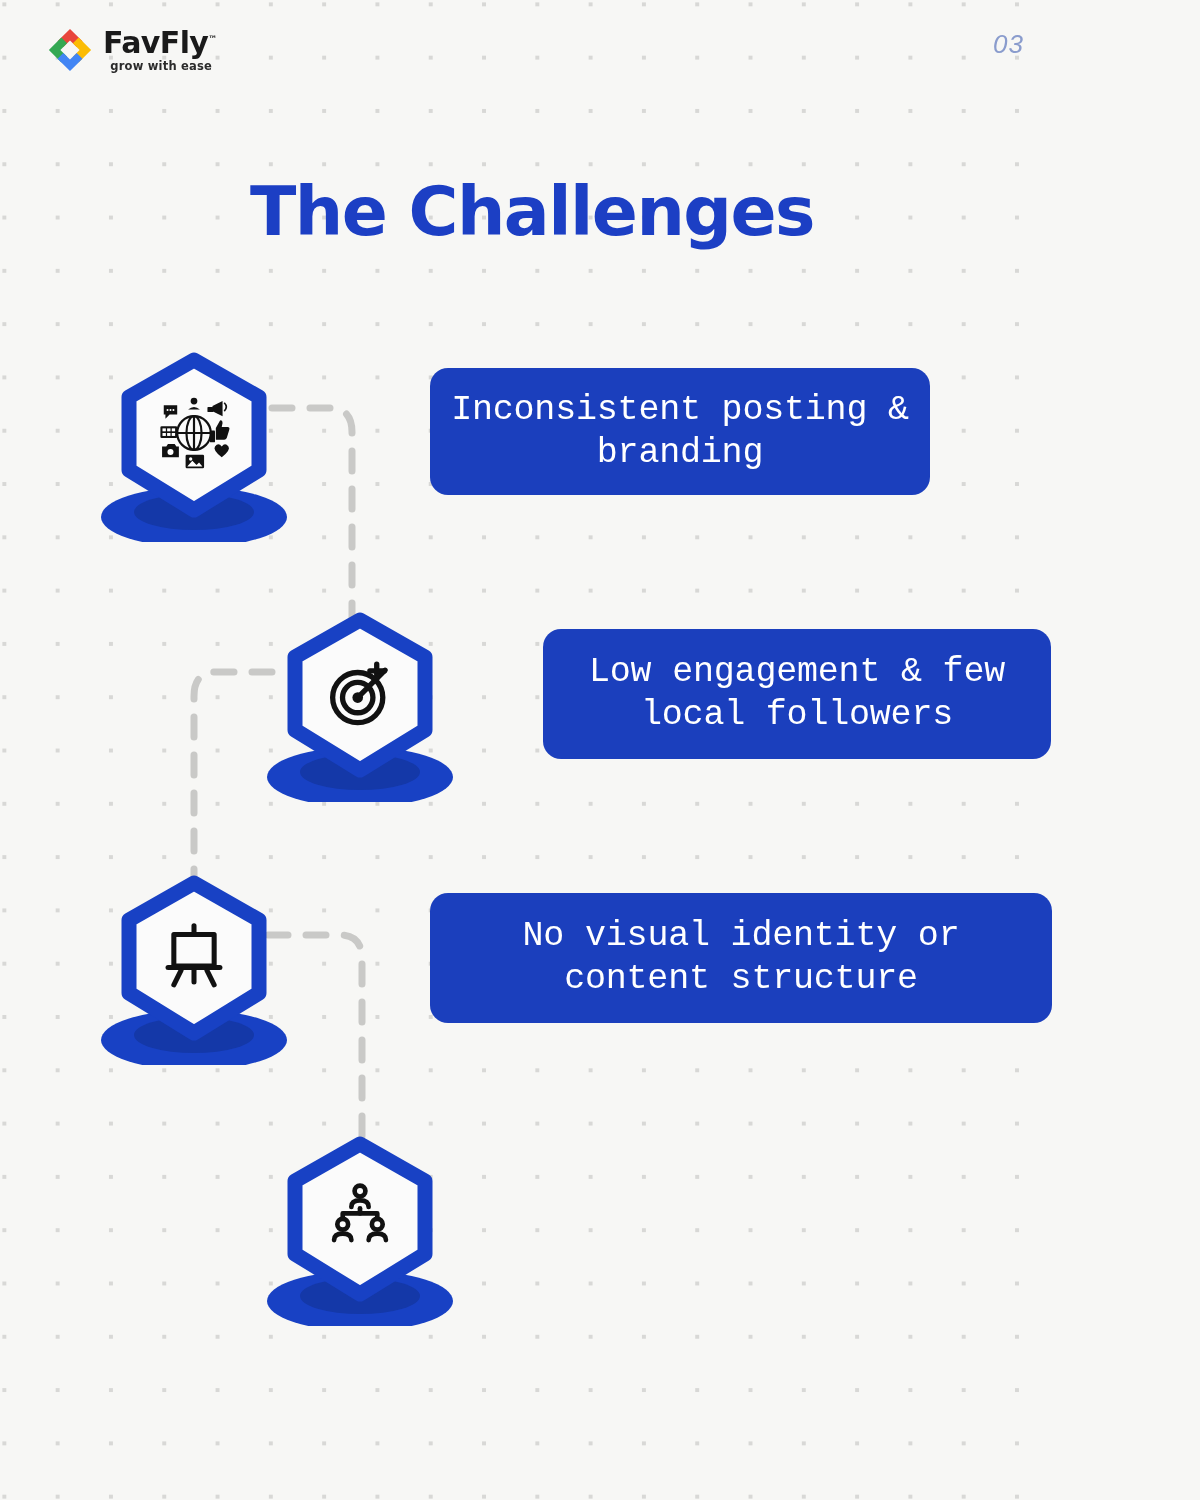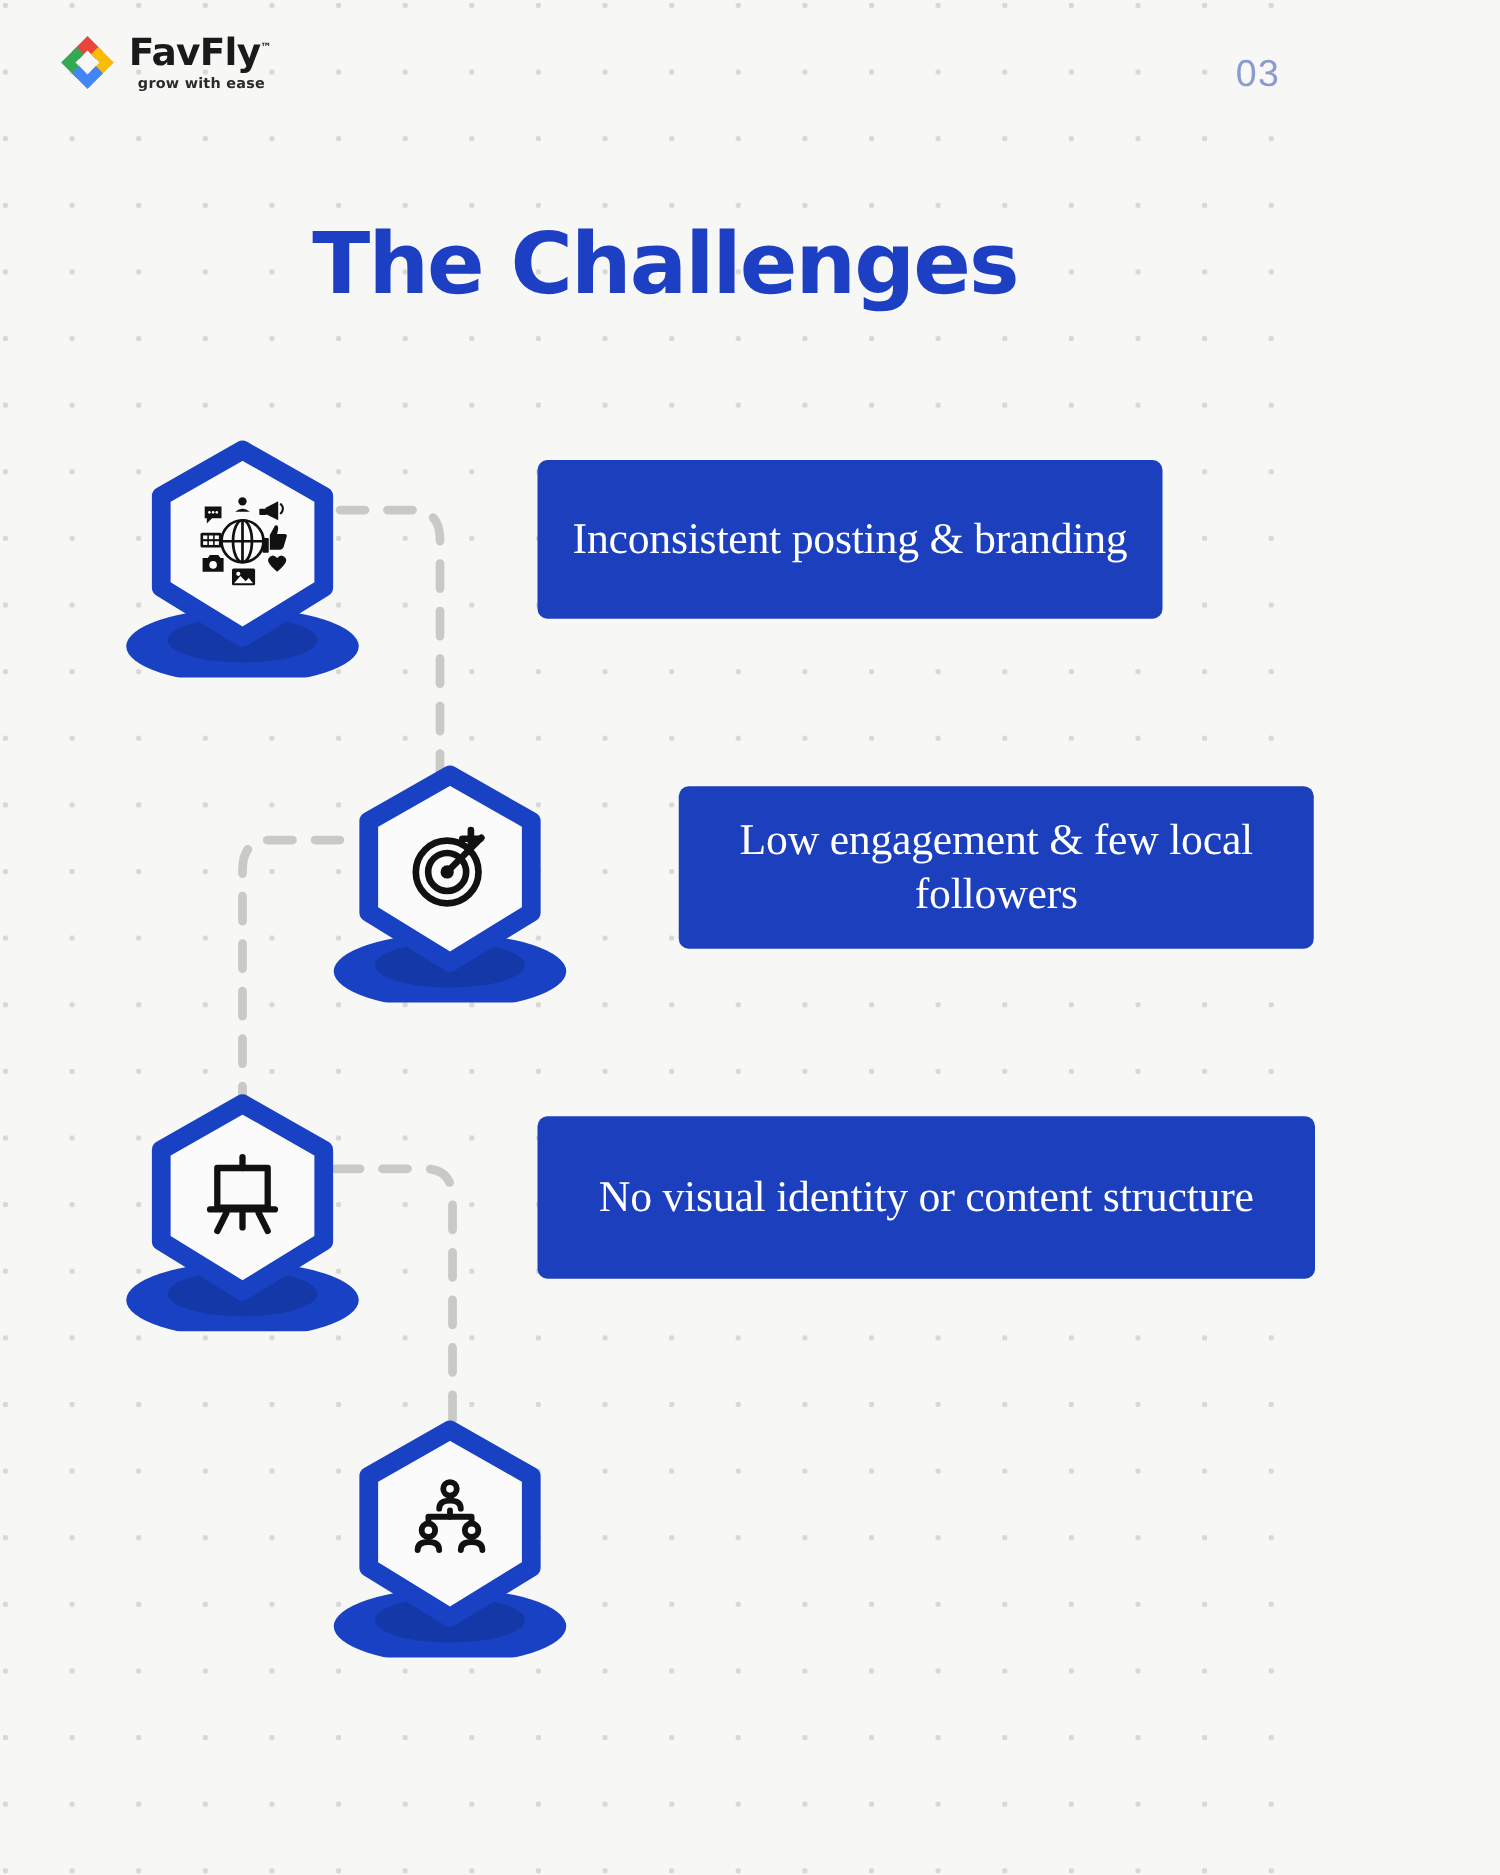--- a/index.html
+++ b/index.html
@@ -70,8 +70,9 @@
   #page-number {
     position: absolute;
     right: 40px;
-    top: 43px;
-    font-size: 30px;
+    top: 29px;
+    font-size: 26px;
+    font-style: italic;
     color: #8a9ccd;
     letter-spacing: 1px;
     font-family: "Liberation Sans", sans-serif;

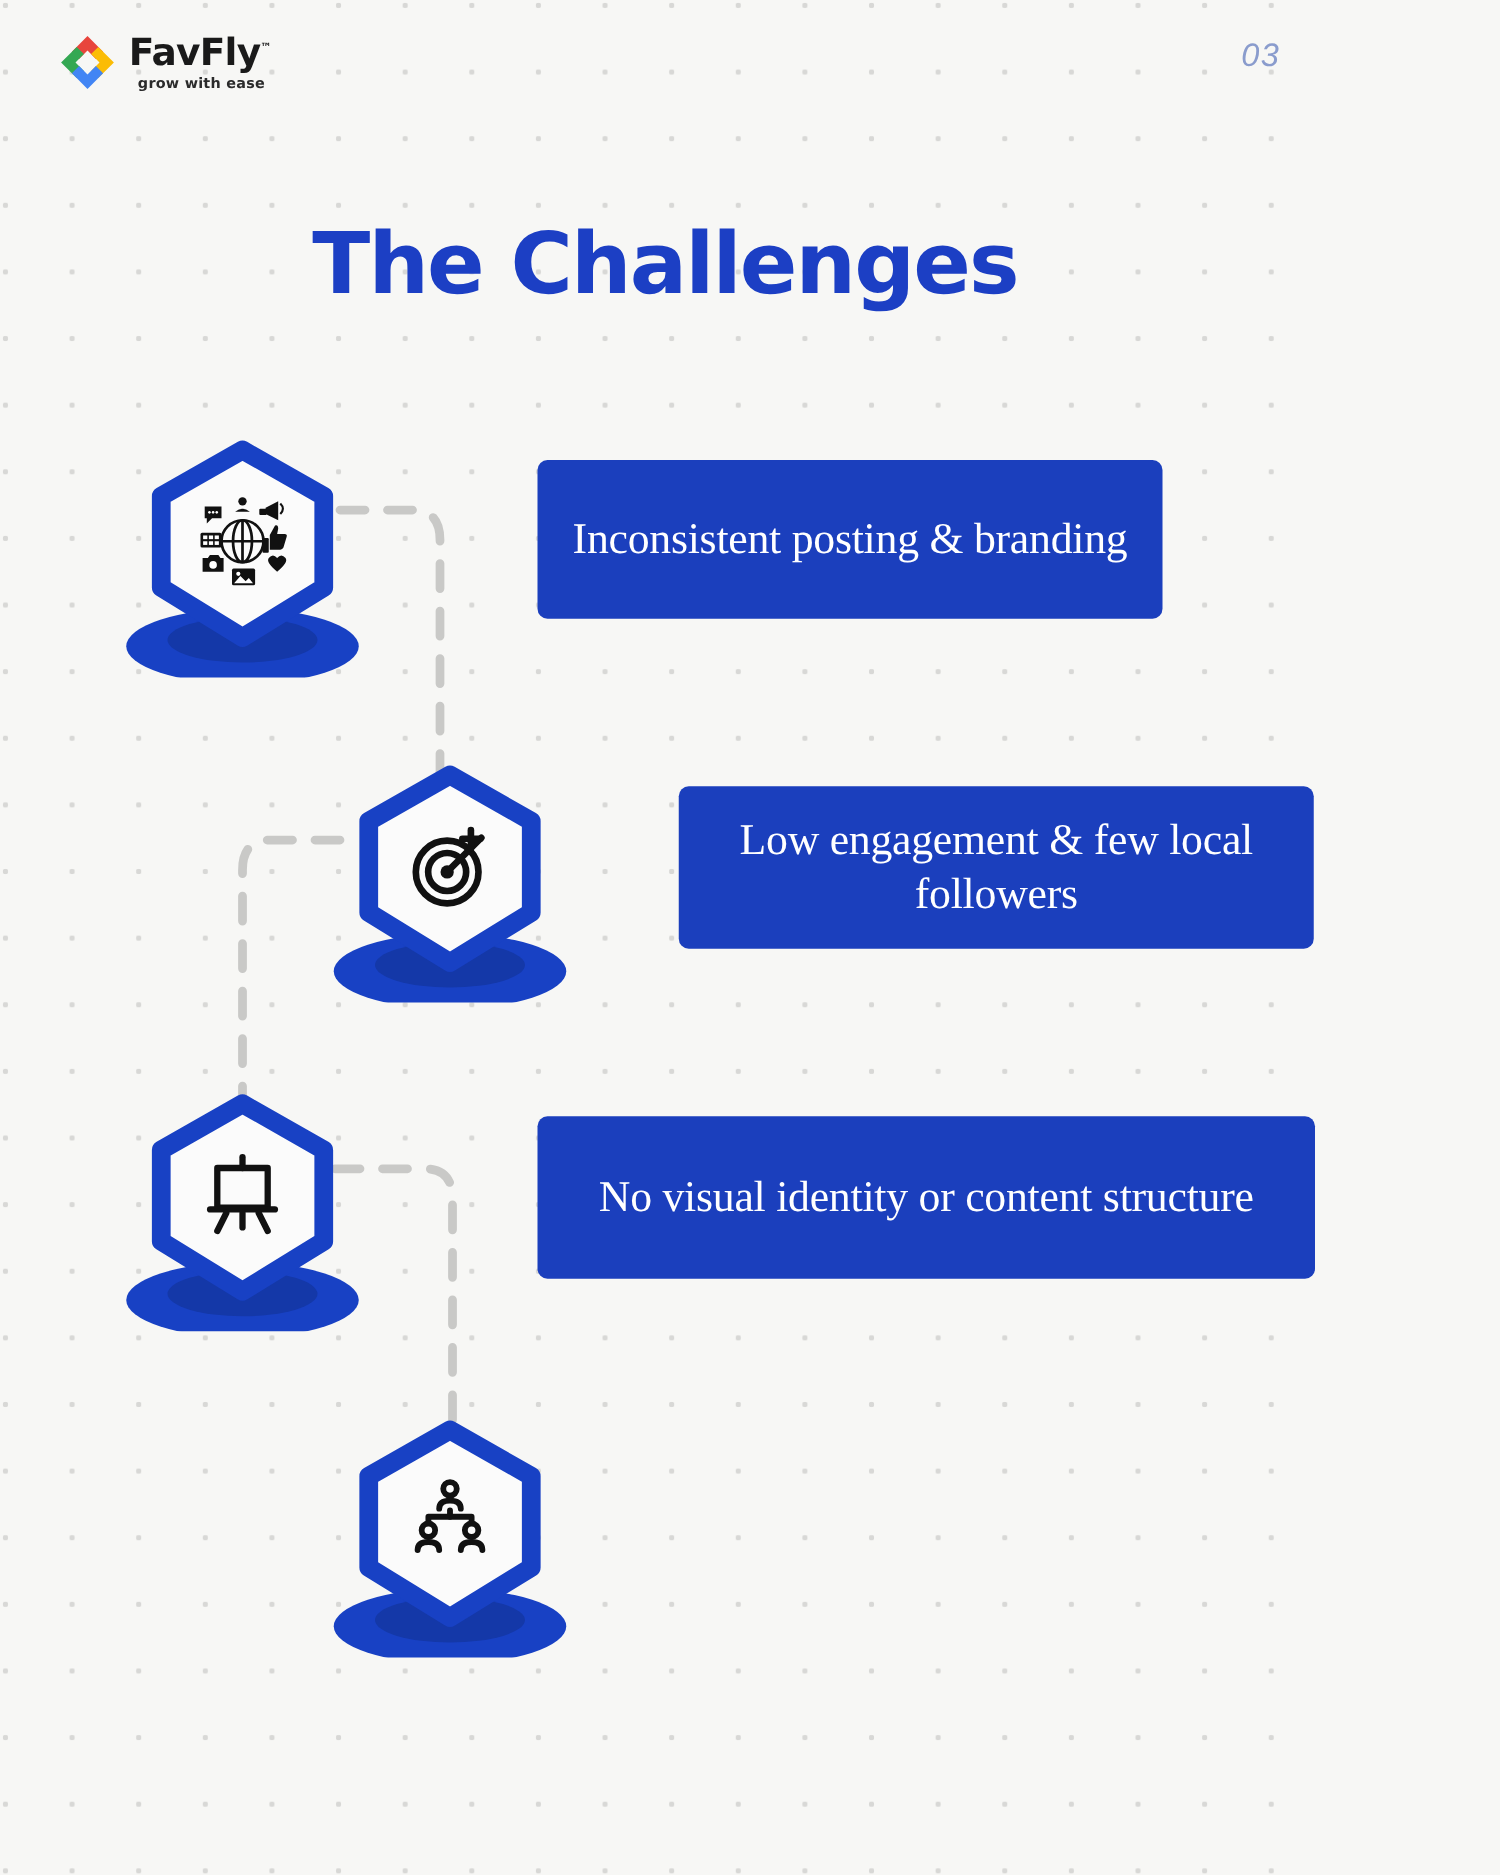--- a/index.html
+++ b/index.html
@@ -129,7 +129,7 @@
   .badge {
     position: absolute;
     background: #1b3fbd;
-    border-radius: 8px;
+    border-radius: 18px;
     color: #ffffff;
     display: flex;
     align-items: center;
@@ -140,7 +140,7 @@
     padding: 18px 14px;
     box-sizing: border-box;
     letter-spacing: -0.2px;
-    font-family: Liberation Serif, serif;
+    font-family: Liberation Mono, monospace;
   }
 
   #badge-0 { left: 430px;  top: 368px;  width: 500px; height: 127px; }

